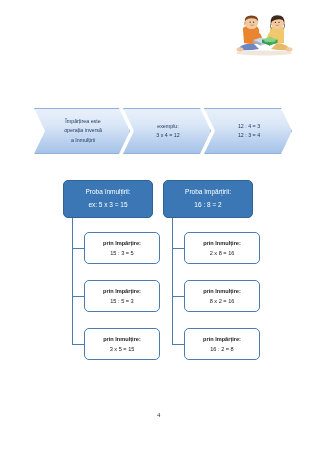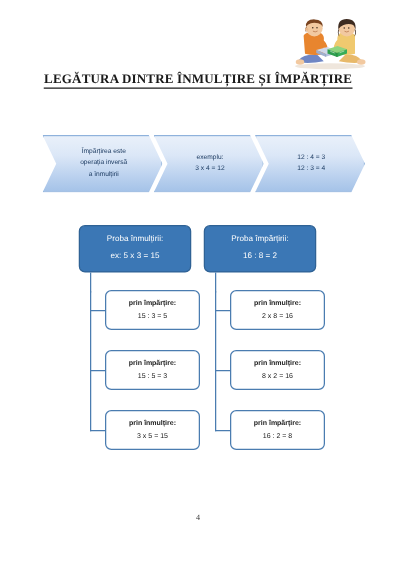--- a/index.html
+++ b/index.html
@@ -208,9 +208,6 @@
     </svg>
   </div>
 
-  <div class="title">
-    <span class="u">LEGĂTURA DINTRE ÎNMULȚIRE ȘI ÎMPĂRȚIRE</span>
-  </div>
 
   <div class="chevrons">
 

